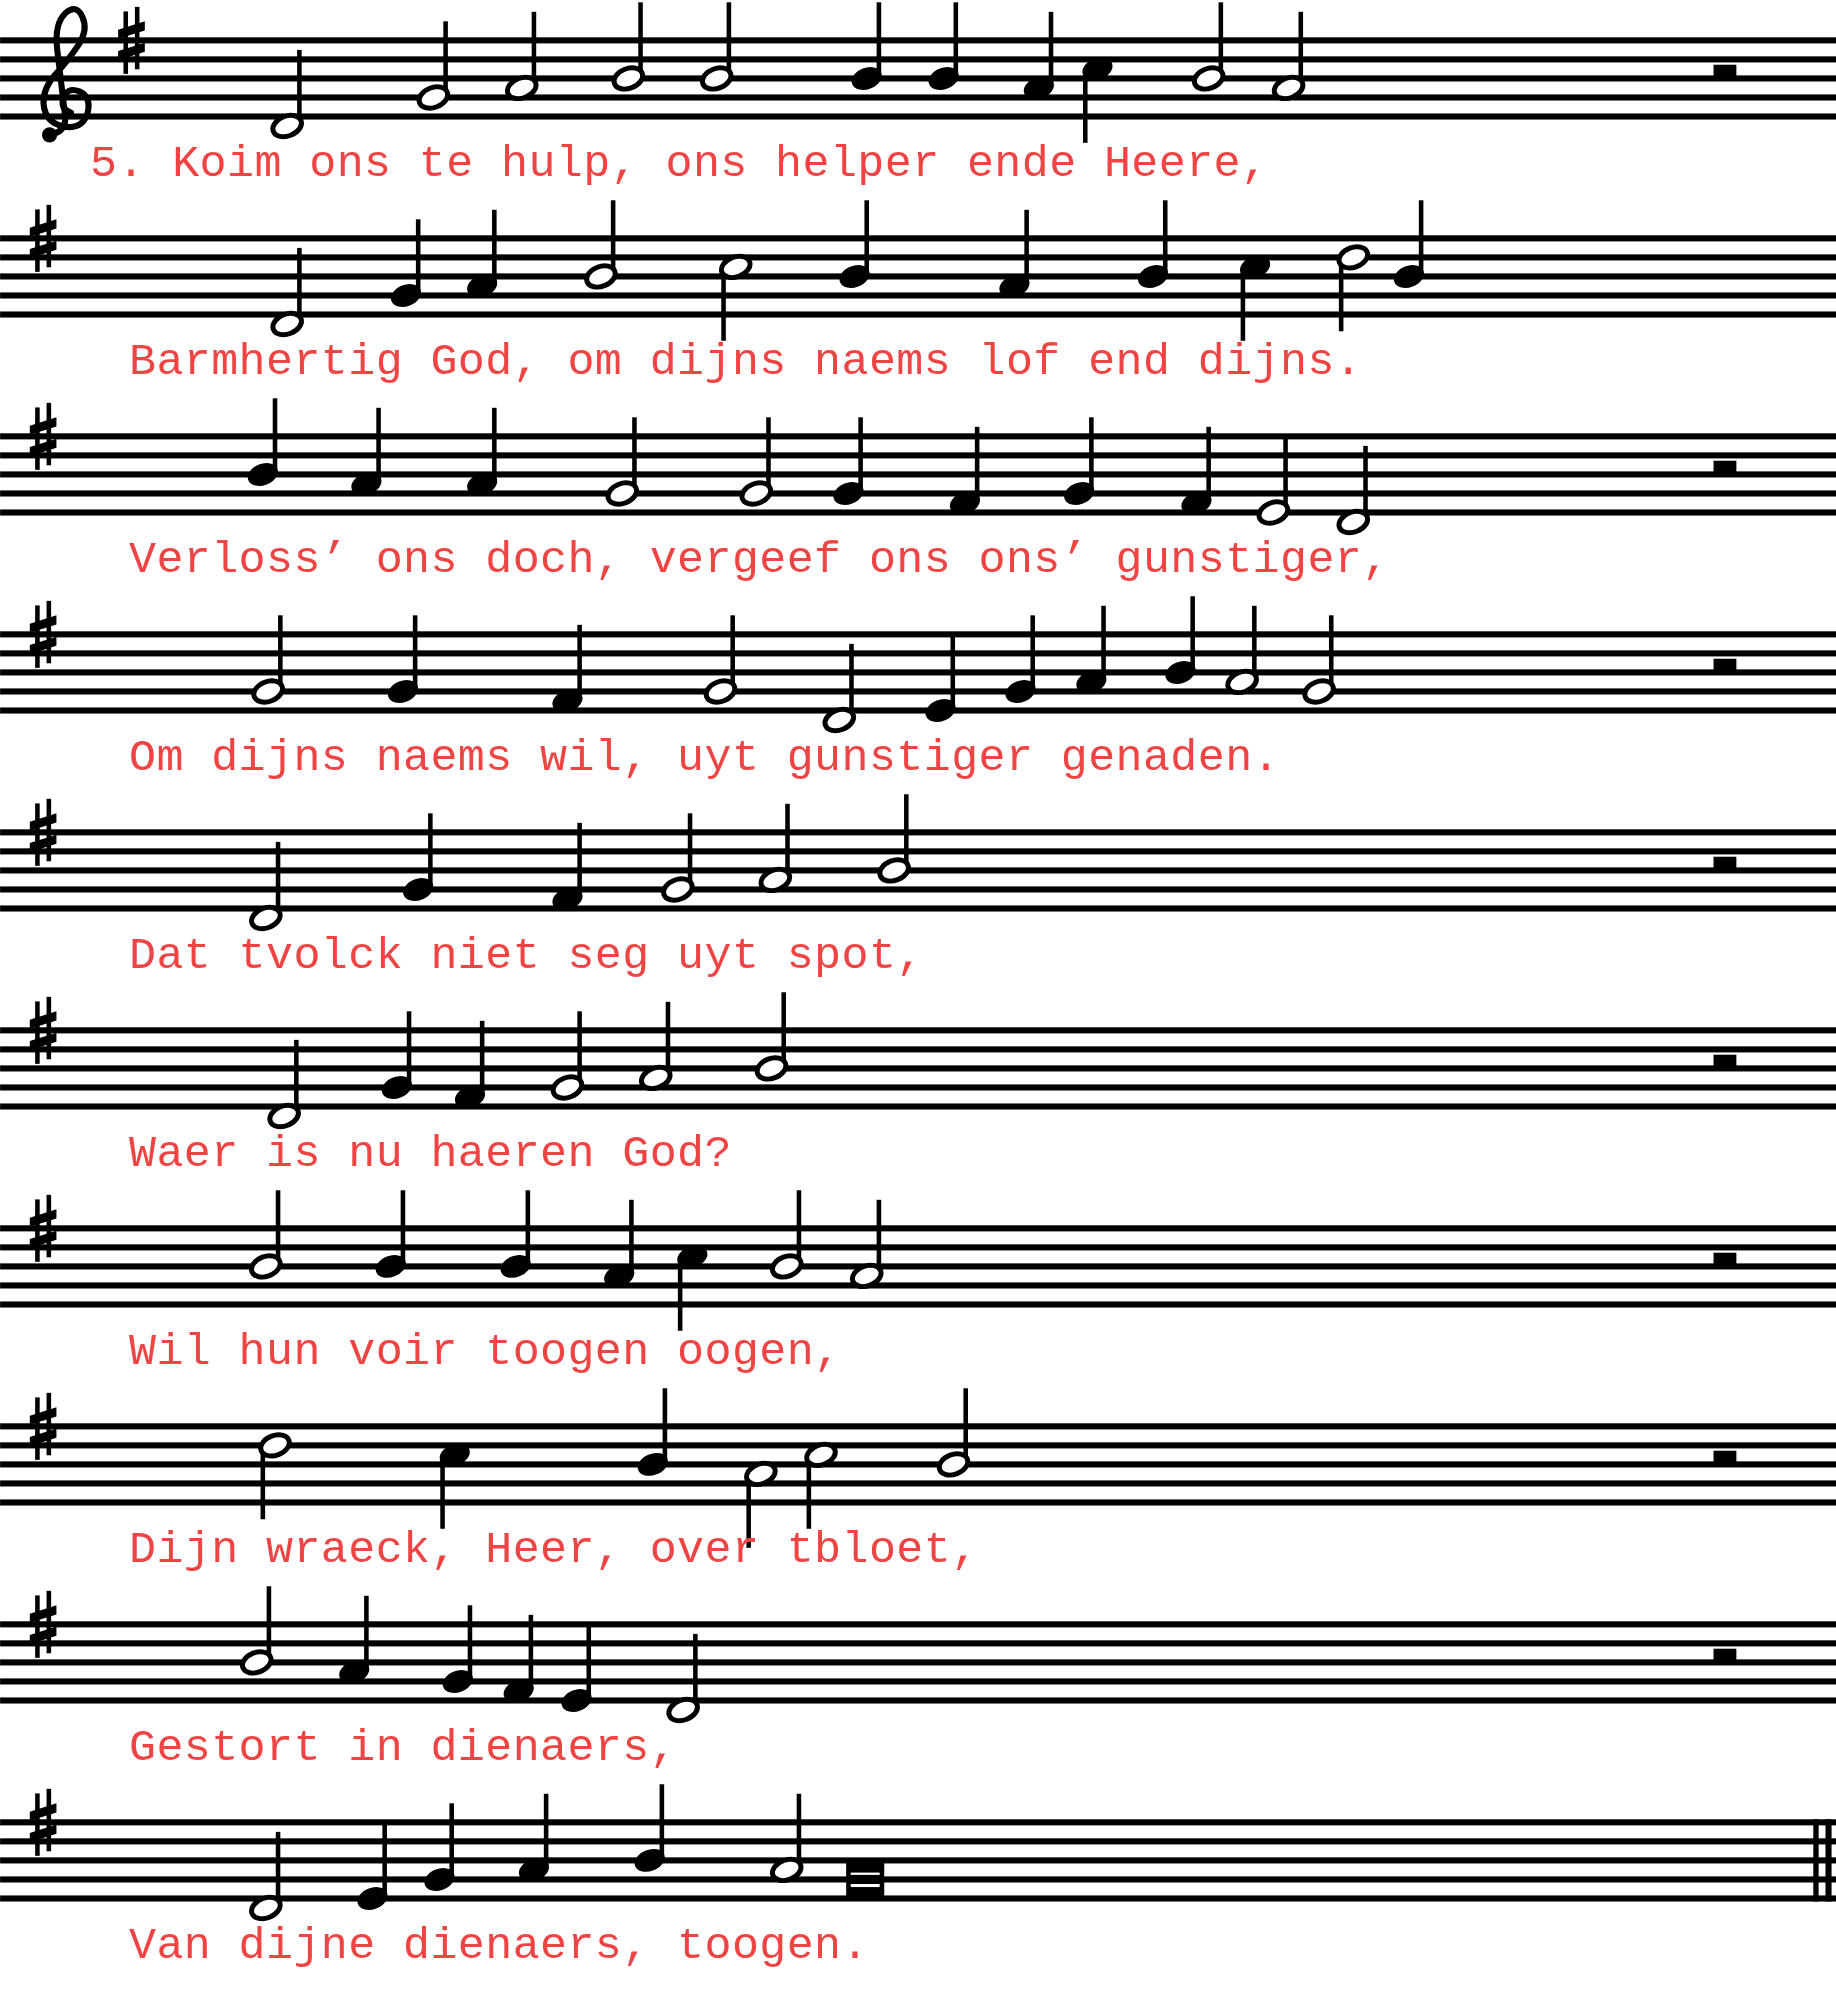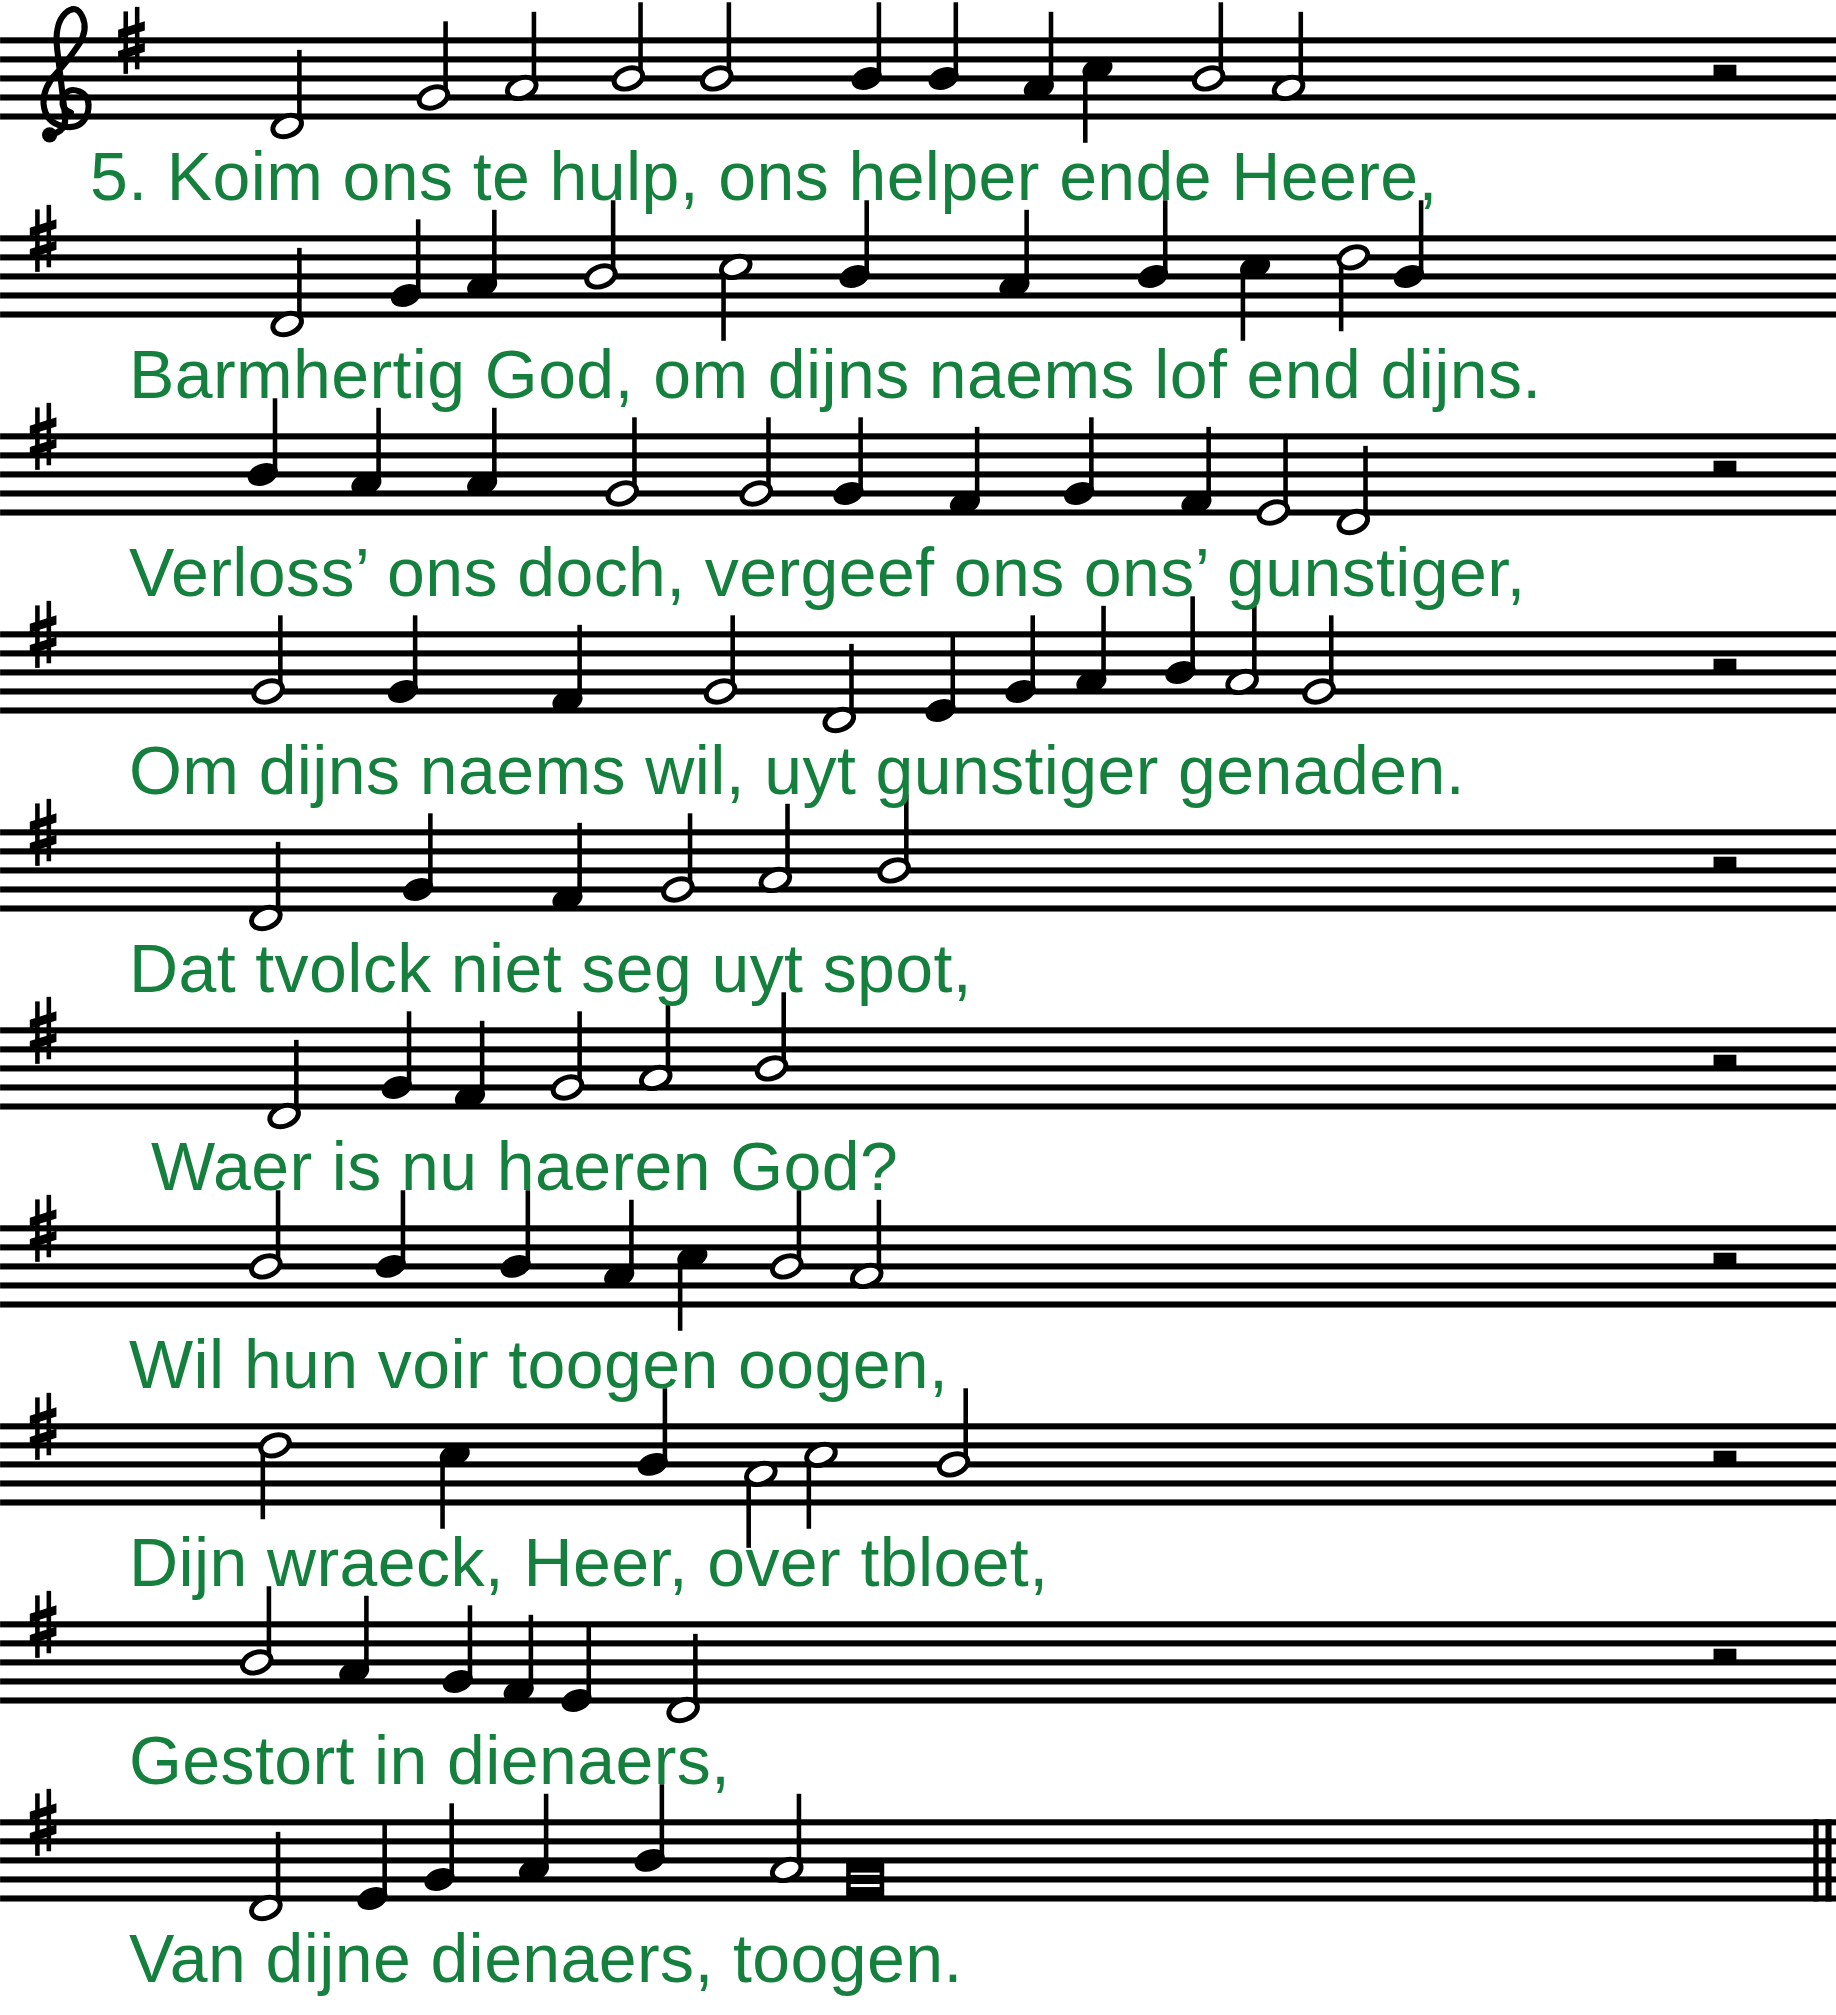--- a/index.html
+++ b/index.html
@@ -8,10 +8,10 @@
   #score-svg{position:absolute;left:0;top:0;}
   .lyric{
     position:absolute;
-    font-family:Liberation Sans, sans-serif;
-    font-size:68px;
+    font-family:Liberation Mono, monospace;
+    font-size:45px;
     line-height:1;
-    color:#15803d;
+    color:#ef4444;
     white-space:nowrap;
     letter-spacing:0.4px;
   }

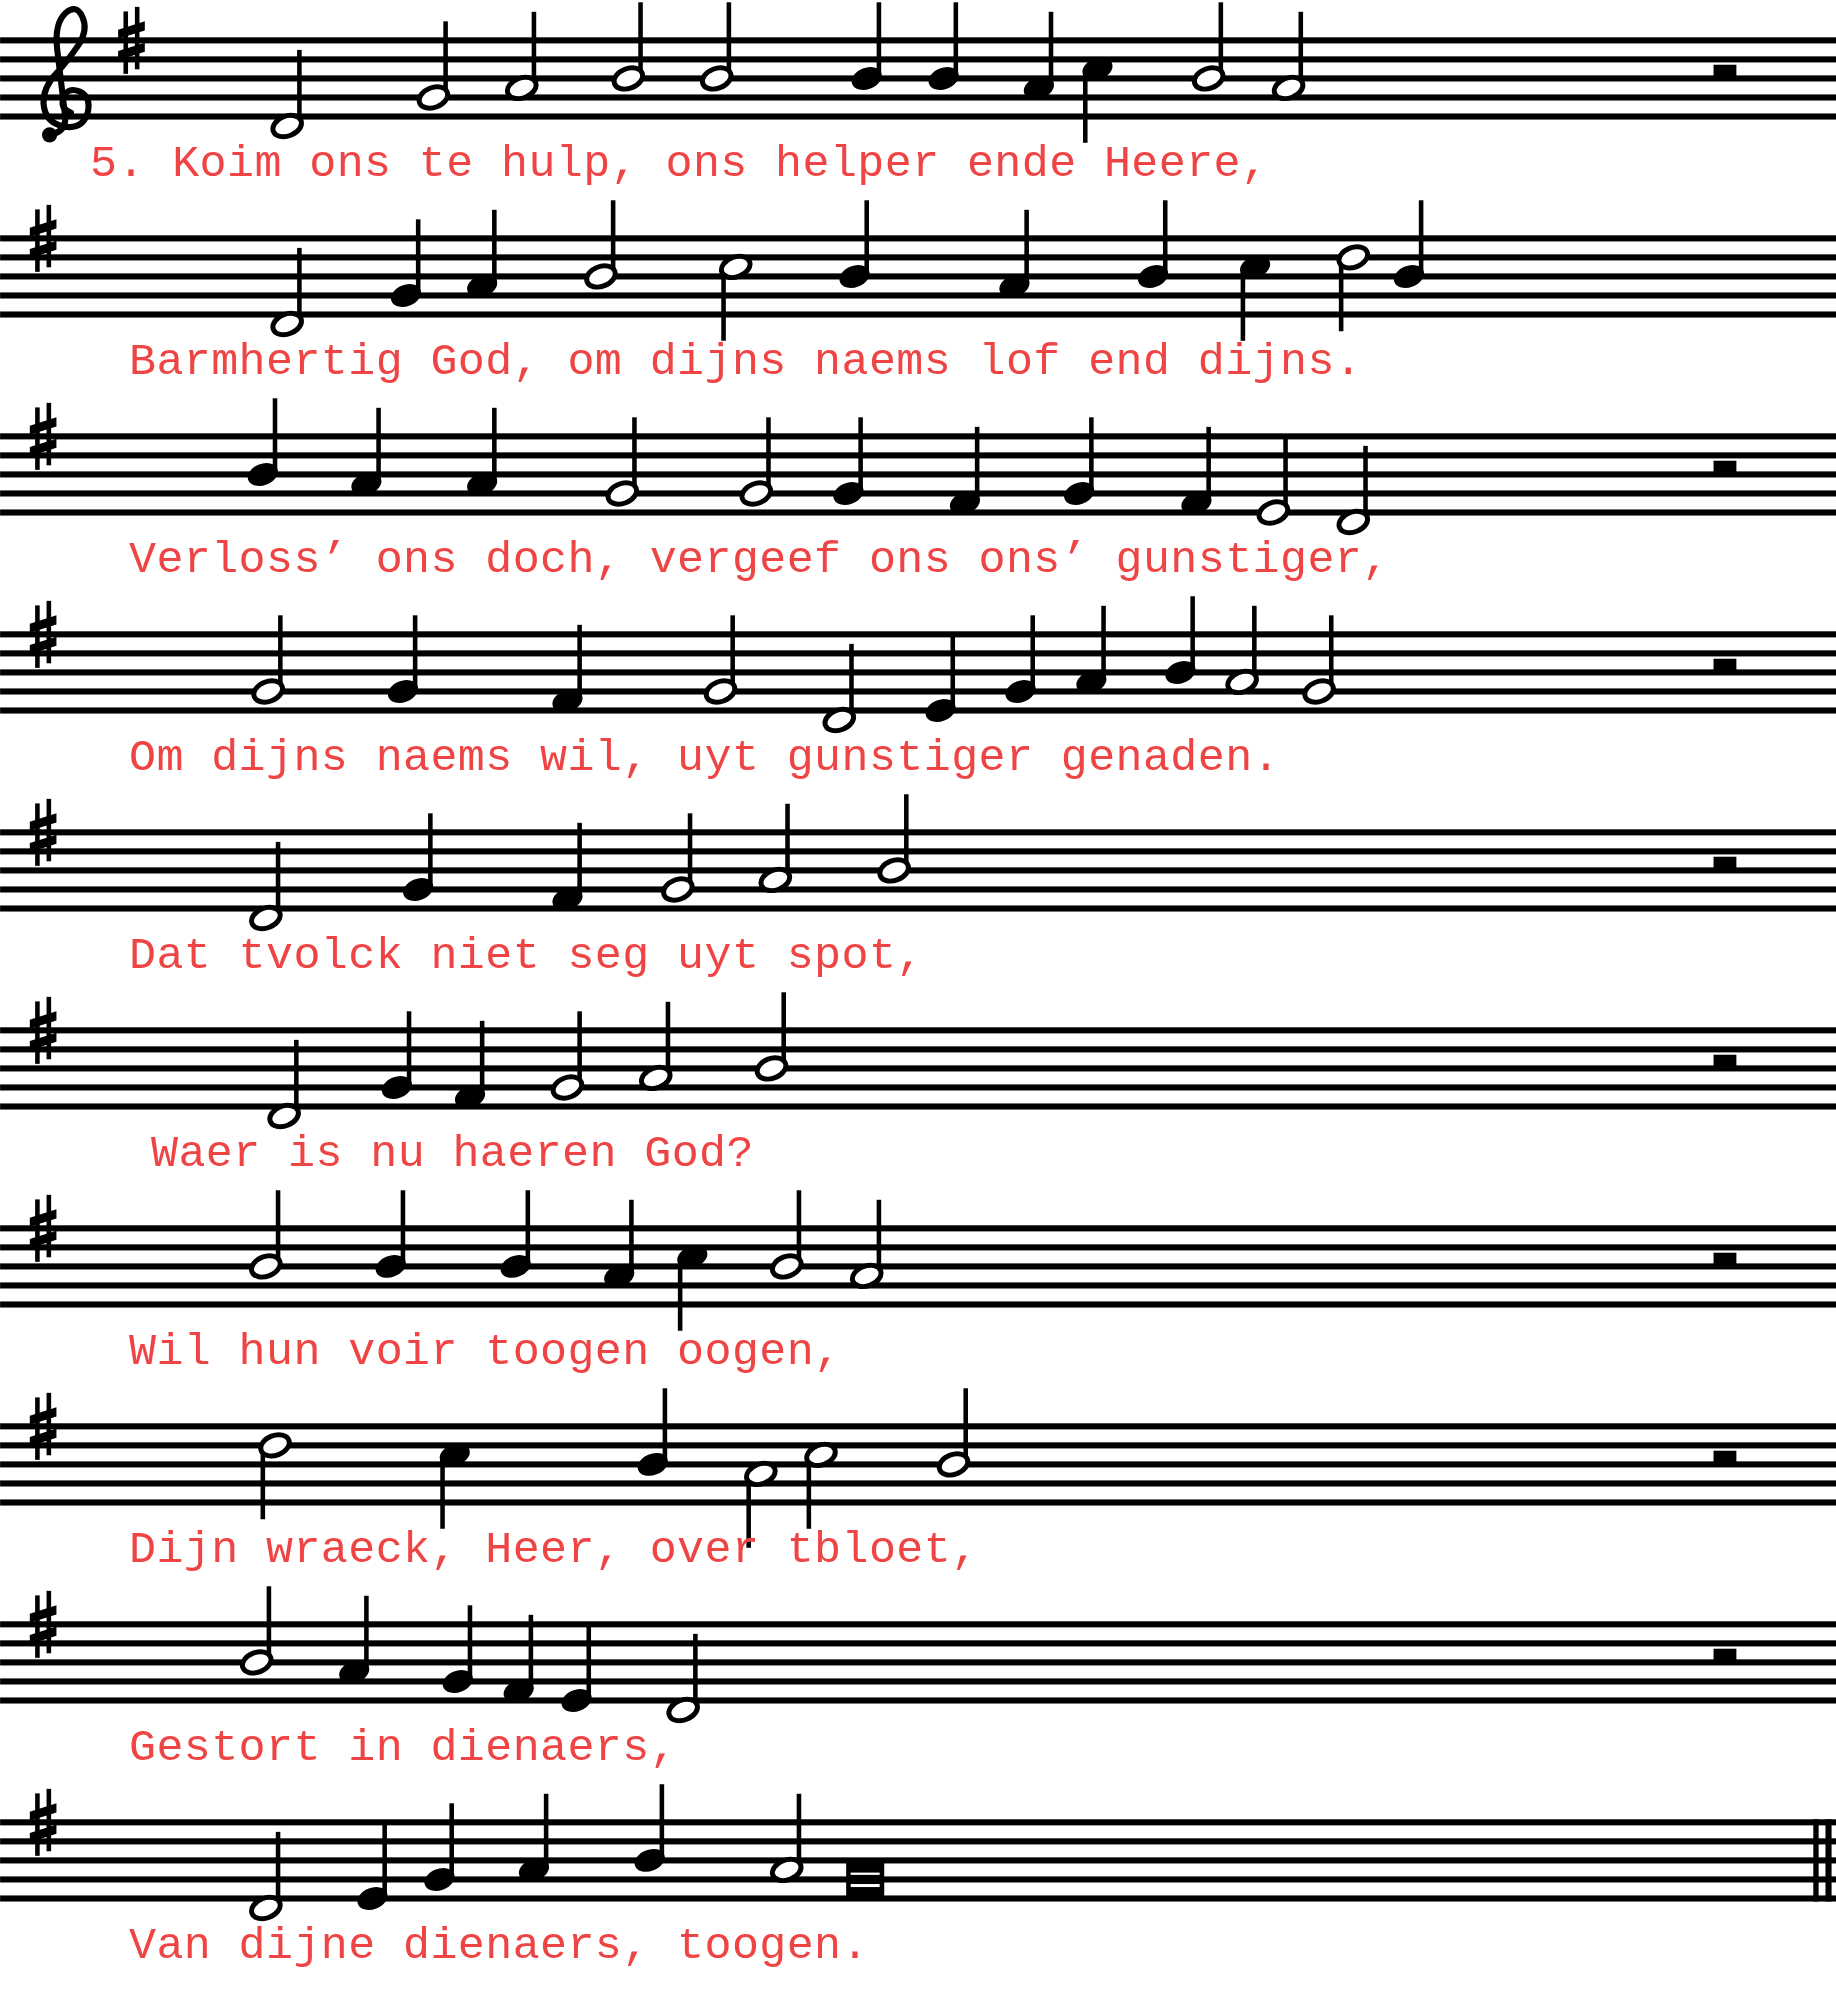--- a/index.html
+++ b/index.html
@@ -505,7 +505,7 @@
   <div class="lyric" style="top: 538px; left: 129px;">Verloss’ ons doch, vergeef ons ons’ gunstiger,</div>
   <div class="lyric" style="top: 736px; left: 129px;">Om dijns naems wil, uyt gunstiger genaden.</div>
   <div class="lyric" style="top: 934px; left: 129px;">Dat tvolck niet seg uyt spot,</div>
-  <div class="lyric" style="top: 1132px; left: 129px; margin-left: 22px;">Waer is nu haeren God?</div>
+  <div class="lyric" style="top: 1132px; left: 129px;">Waer is nu haeren God?</div>
   <div class="lyric" style="top: 1330px; left: 129px;">Wil hun voir toogen oogen,</div>
   <div class="lyric" style="top: 1528px; left: 129px;">Dijn wraeck, Heer, over tbloet,</div>
   <div class="lyric" style="top: 1726px; left: 129px;">Gestort in dienaers,</div>

